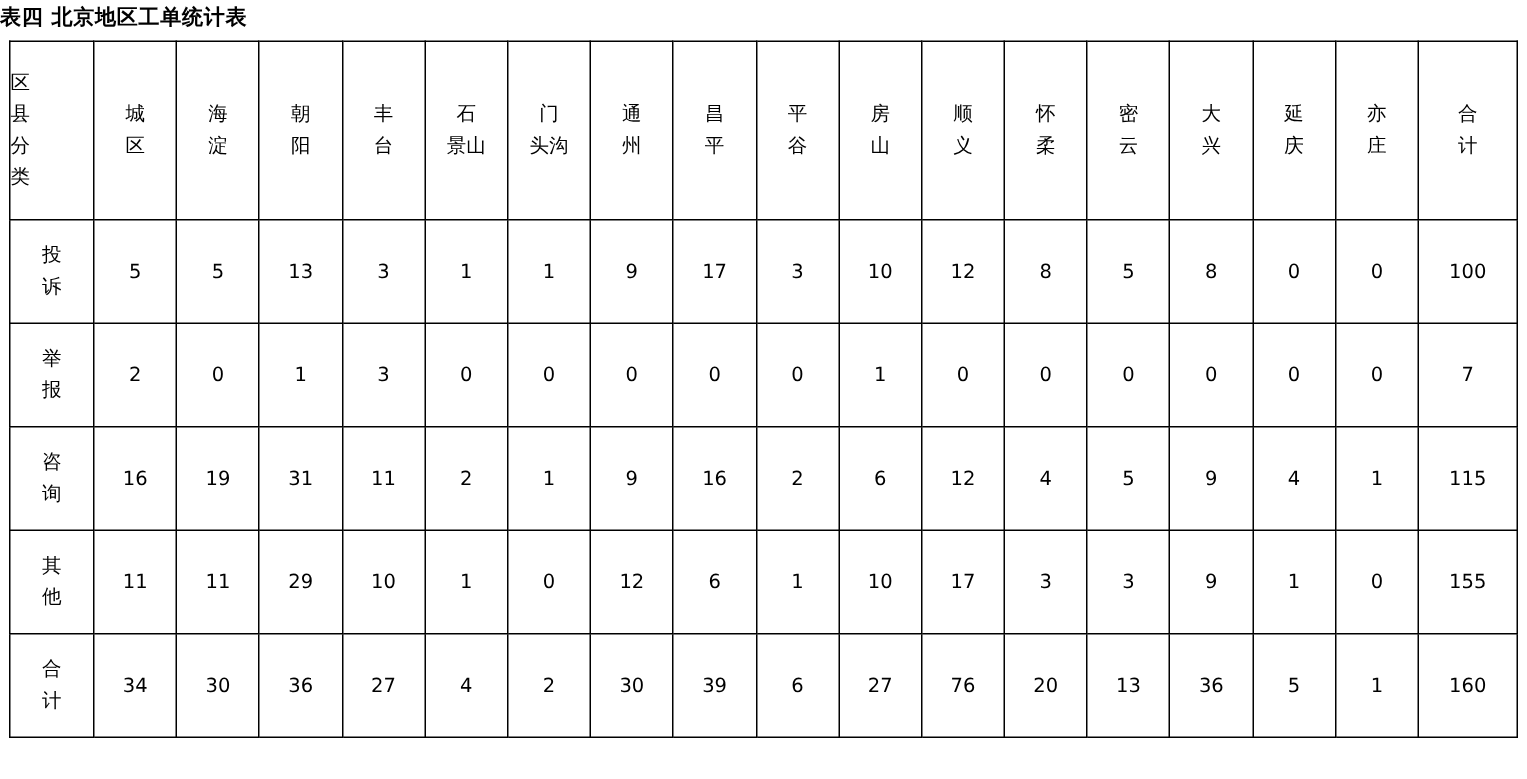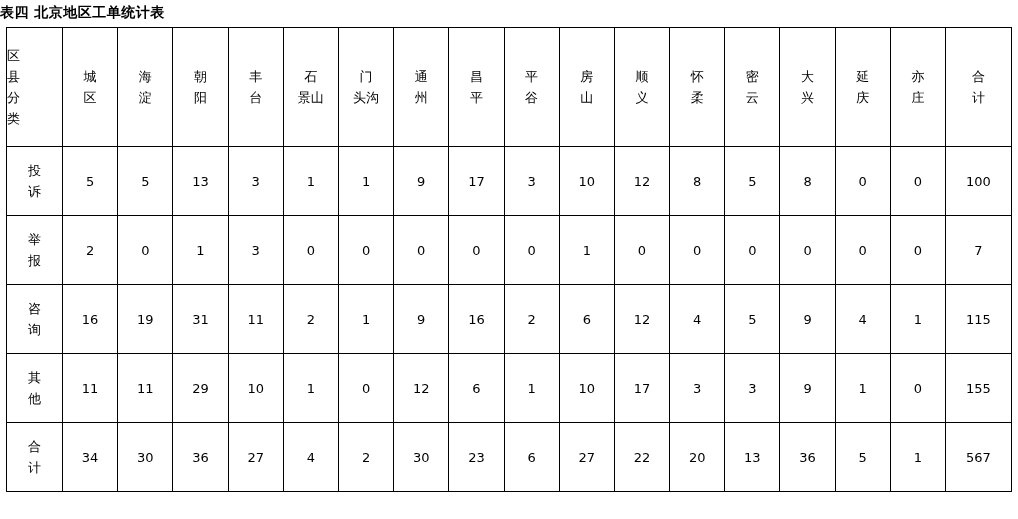--- a/index.html
+++ b/index.html
@@ -291,7 +291,7 @@
         <td class="num">4</td>
         <td class="num">2</td>
         <td class="num">30</td>
-        <td class="num">23</td>
+        <td class="num">39</td>
         <td class="num">6</td>
         <td class="num">27</td>
         <td class="num">22</td>

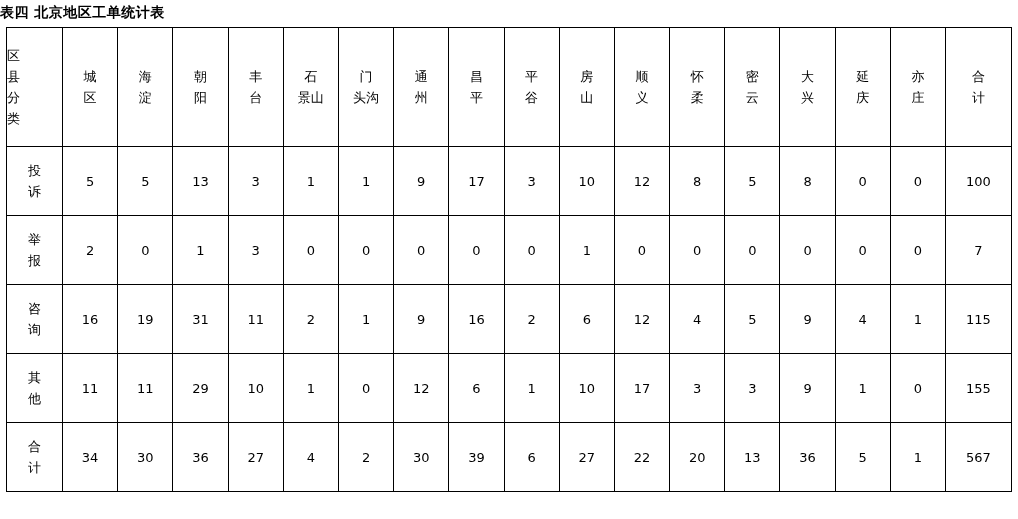--- a/index.html
+++ b/index.html
@@ -294,7 +294,7 @@
         <td class="num">39</td>
         <td class="num">6</td>
         <td class="num">27</td>
-        <td class="num">22</td>
+        <td class="num">76</td>
         <td class="num">20</td>
         <td class="num">13</td>
         <td class="num">36</td>

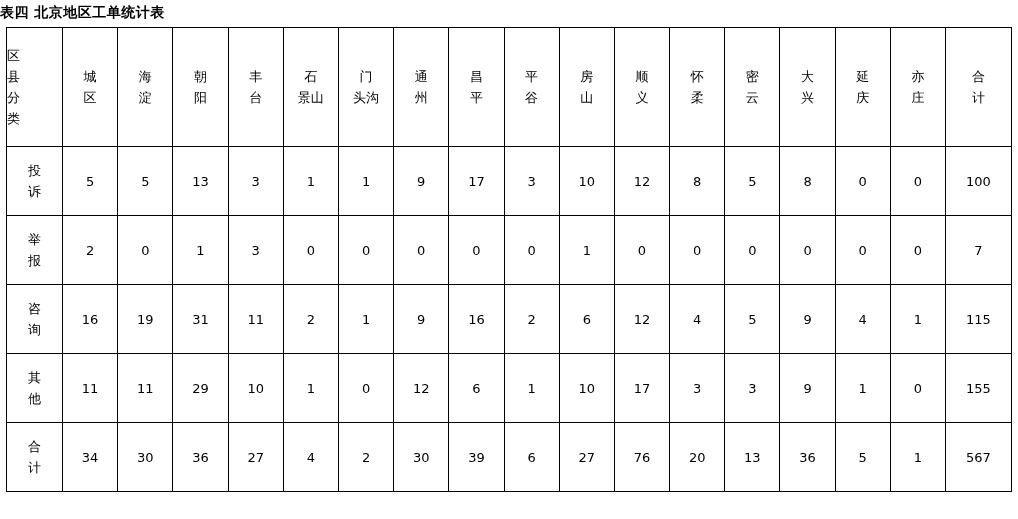--- a/index.html
+++ b/index.html
@@ -300,7 +300,7 @@
         <td class="num">36</td>
         <td class="num">5</td>
         <td class="num">1</td>
-        <td class="num">567</td>
+        <td class="num">160</td>
       </tr>
     </tbody>
   </table>

